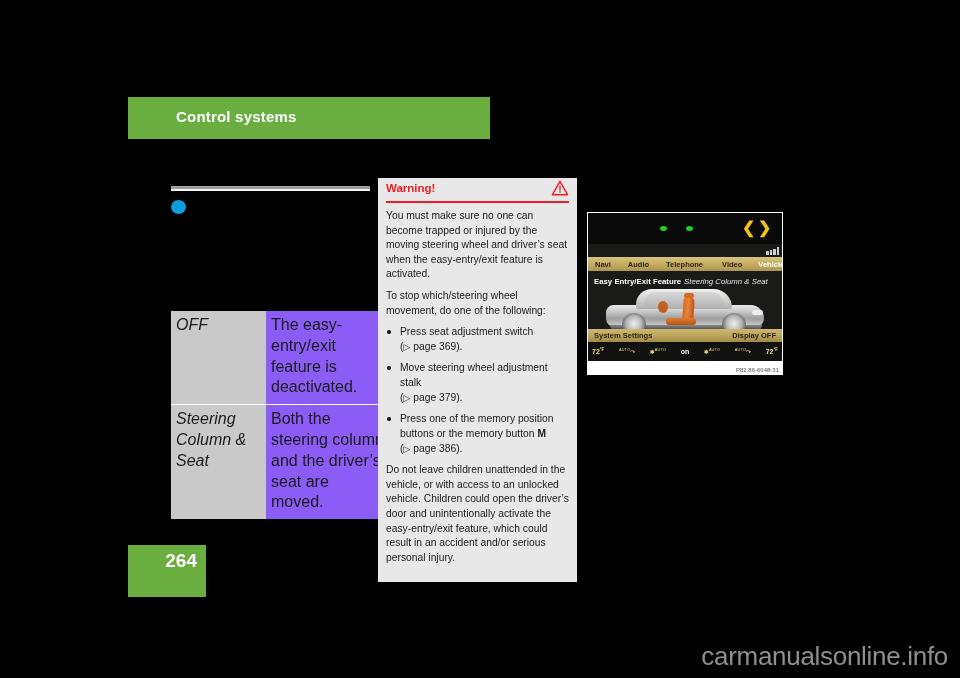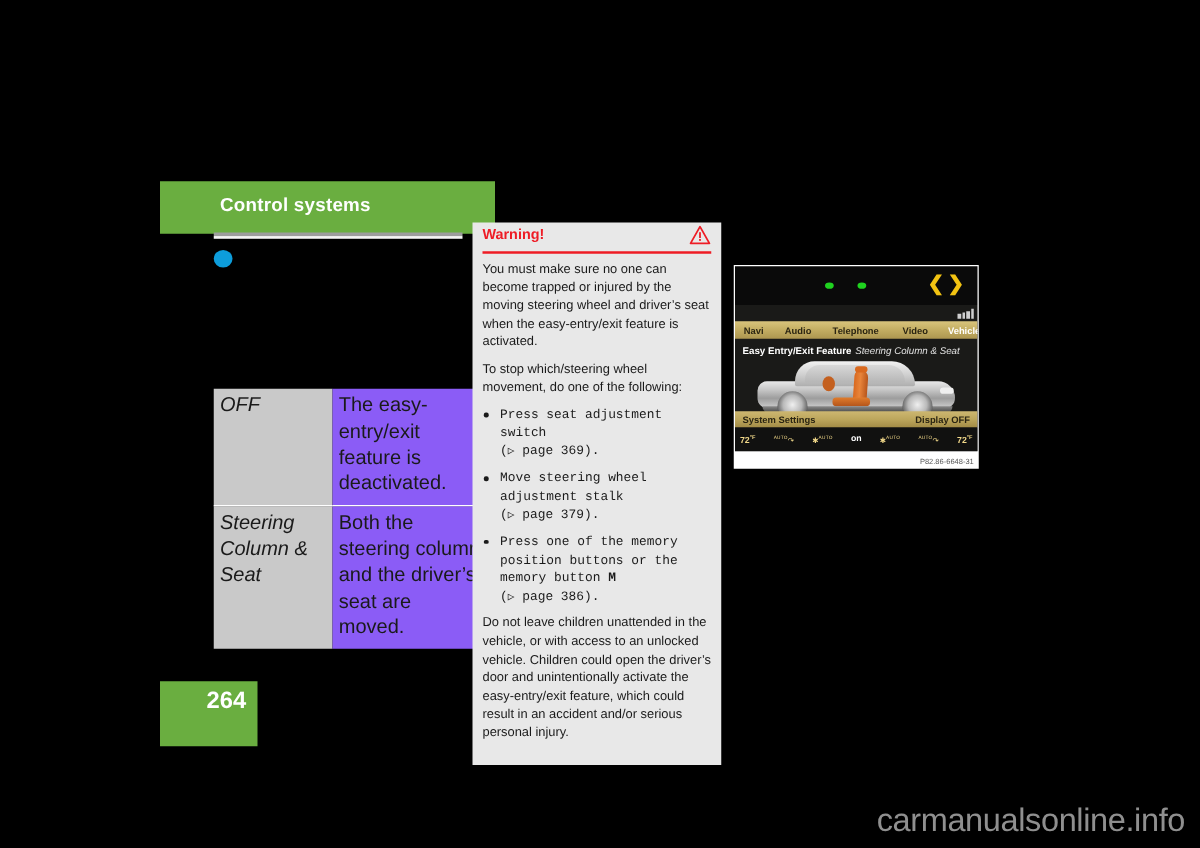--- a/index.html
+++ b/index.html
@@ -21,10 +21,9 @@
     position: absolute;
     left: 128px;
     top: 97px;
-    width: 268px;
+    width: 362px;
     height: 42px;
     background: #6aae40;
-    margin-top: 48px;
   }
   #chapter-header-title {
     position: absolute;

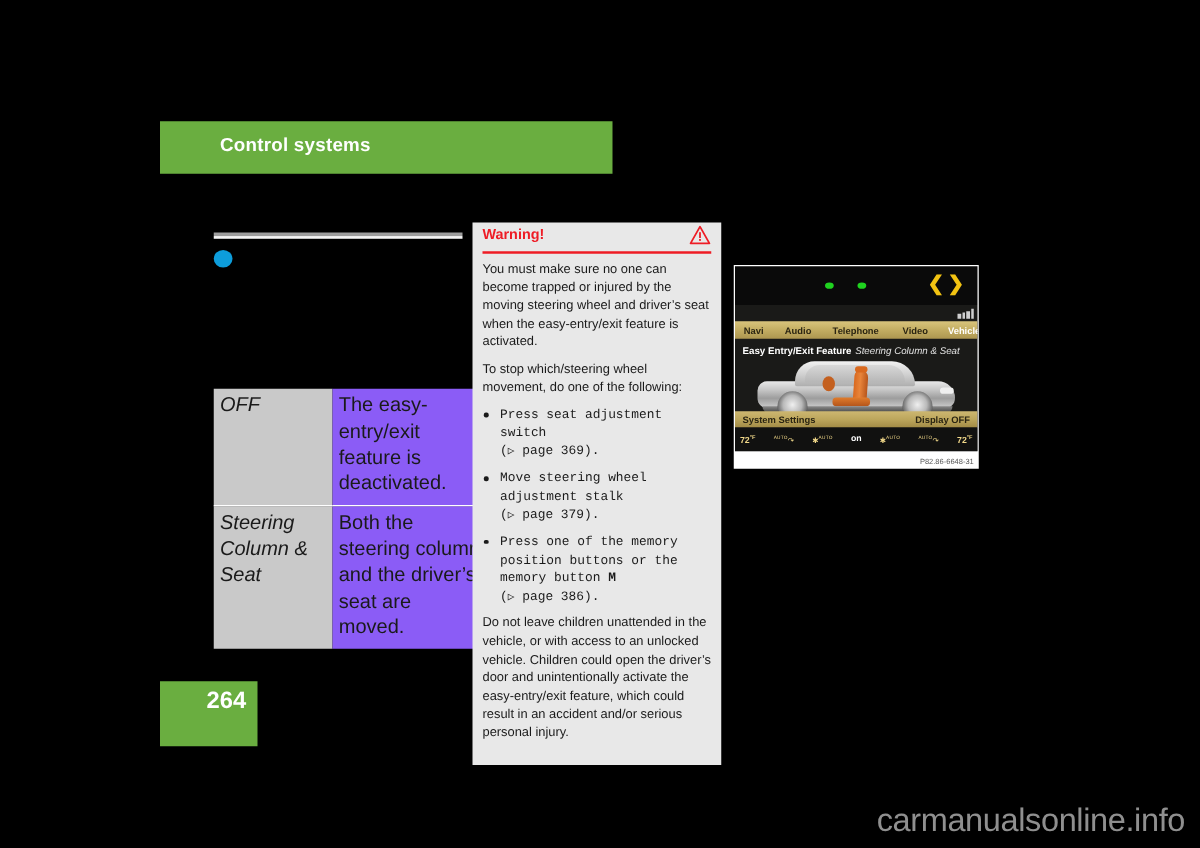--- a/index.html
+++ b/index.html
@@ -148,7 +148,6 @@
     margin: 0 0 7px 0;
     padding: 0;
     list-style: none;
-    font-family: Liberation Mono, monospace;
   }
   #warning-body ul li {
     position: relative;

